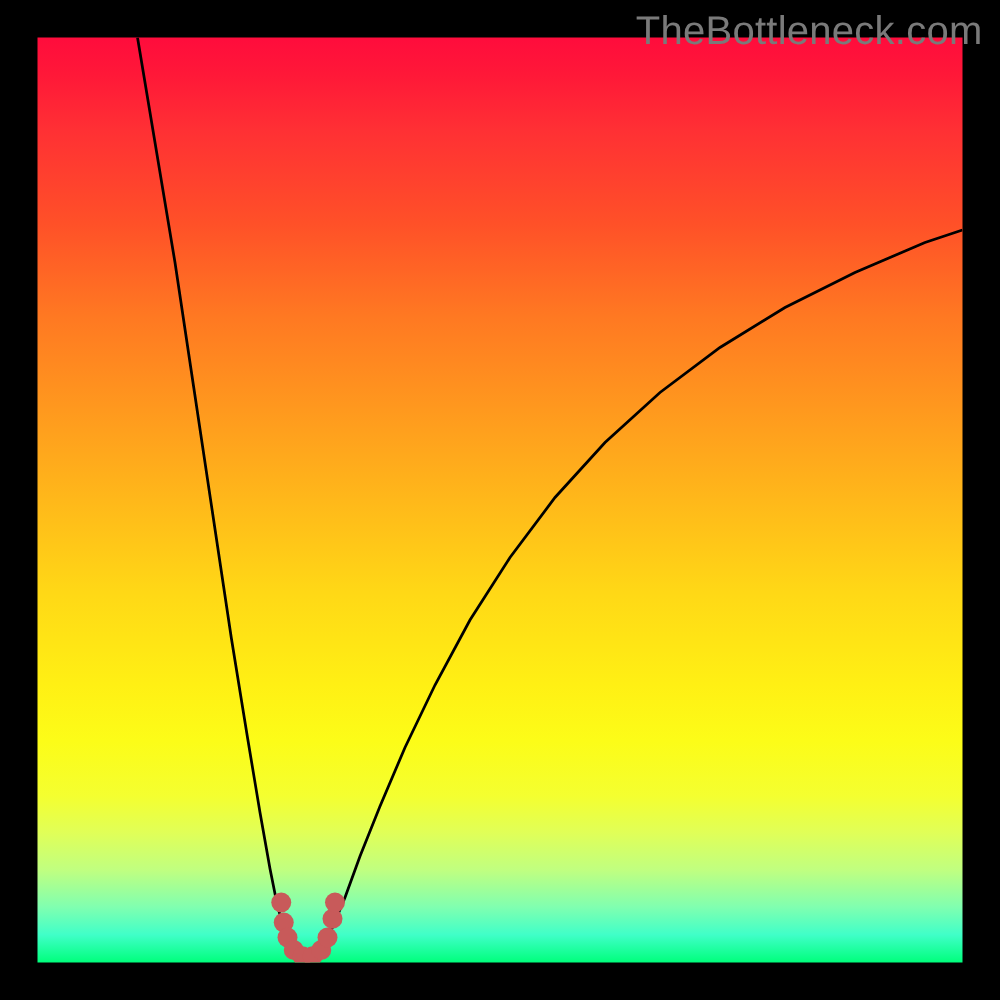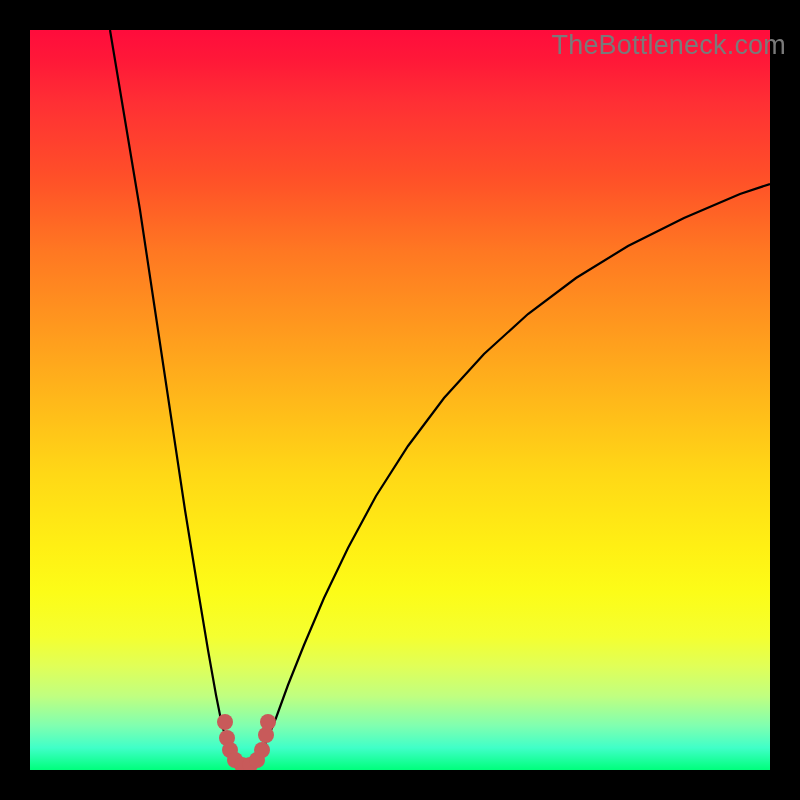--- a/index.html
+++ b/index.html
@@ -40,11 +40,10 @@
     top: 6px;
     right: 14px;
     color: #7a7a7a;
-    font-size: 27px;
+    font-size: 32px;
     font-weight: 500;
     letter-spacing: 0.2px;
     user-select: none;
-    margin-top: 24px;
   }
   svg.curve {
     position: absolute;

